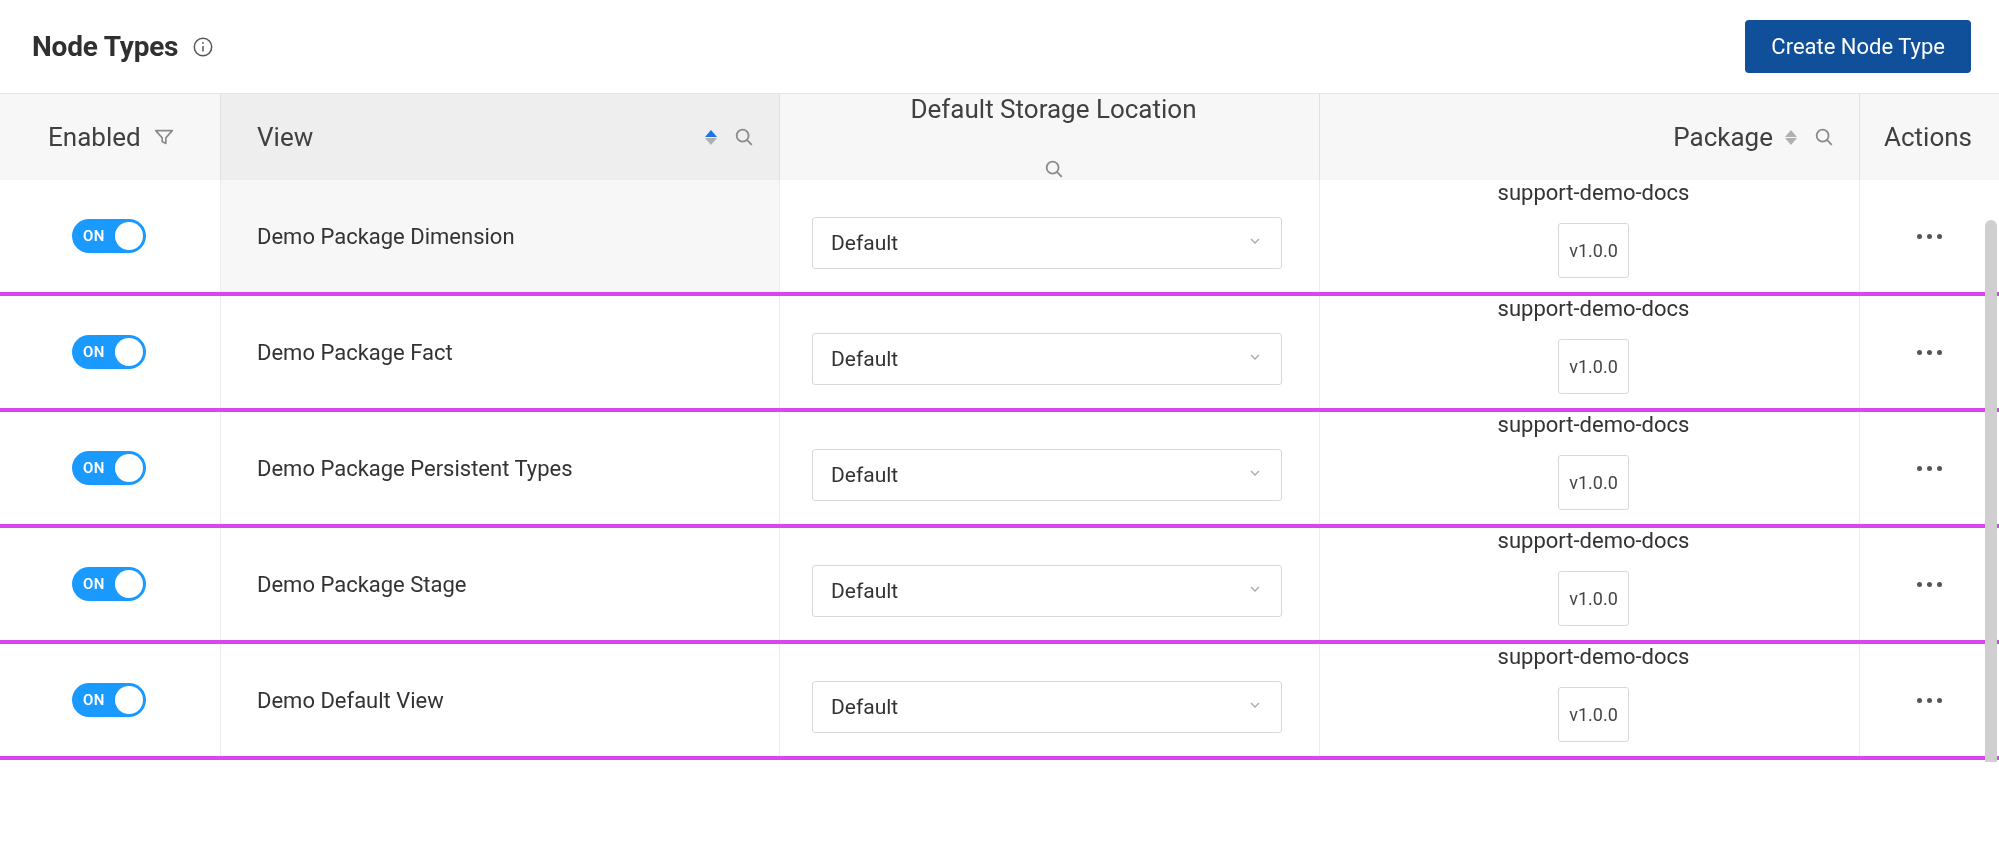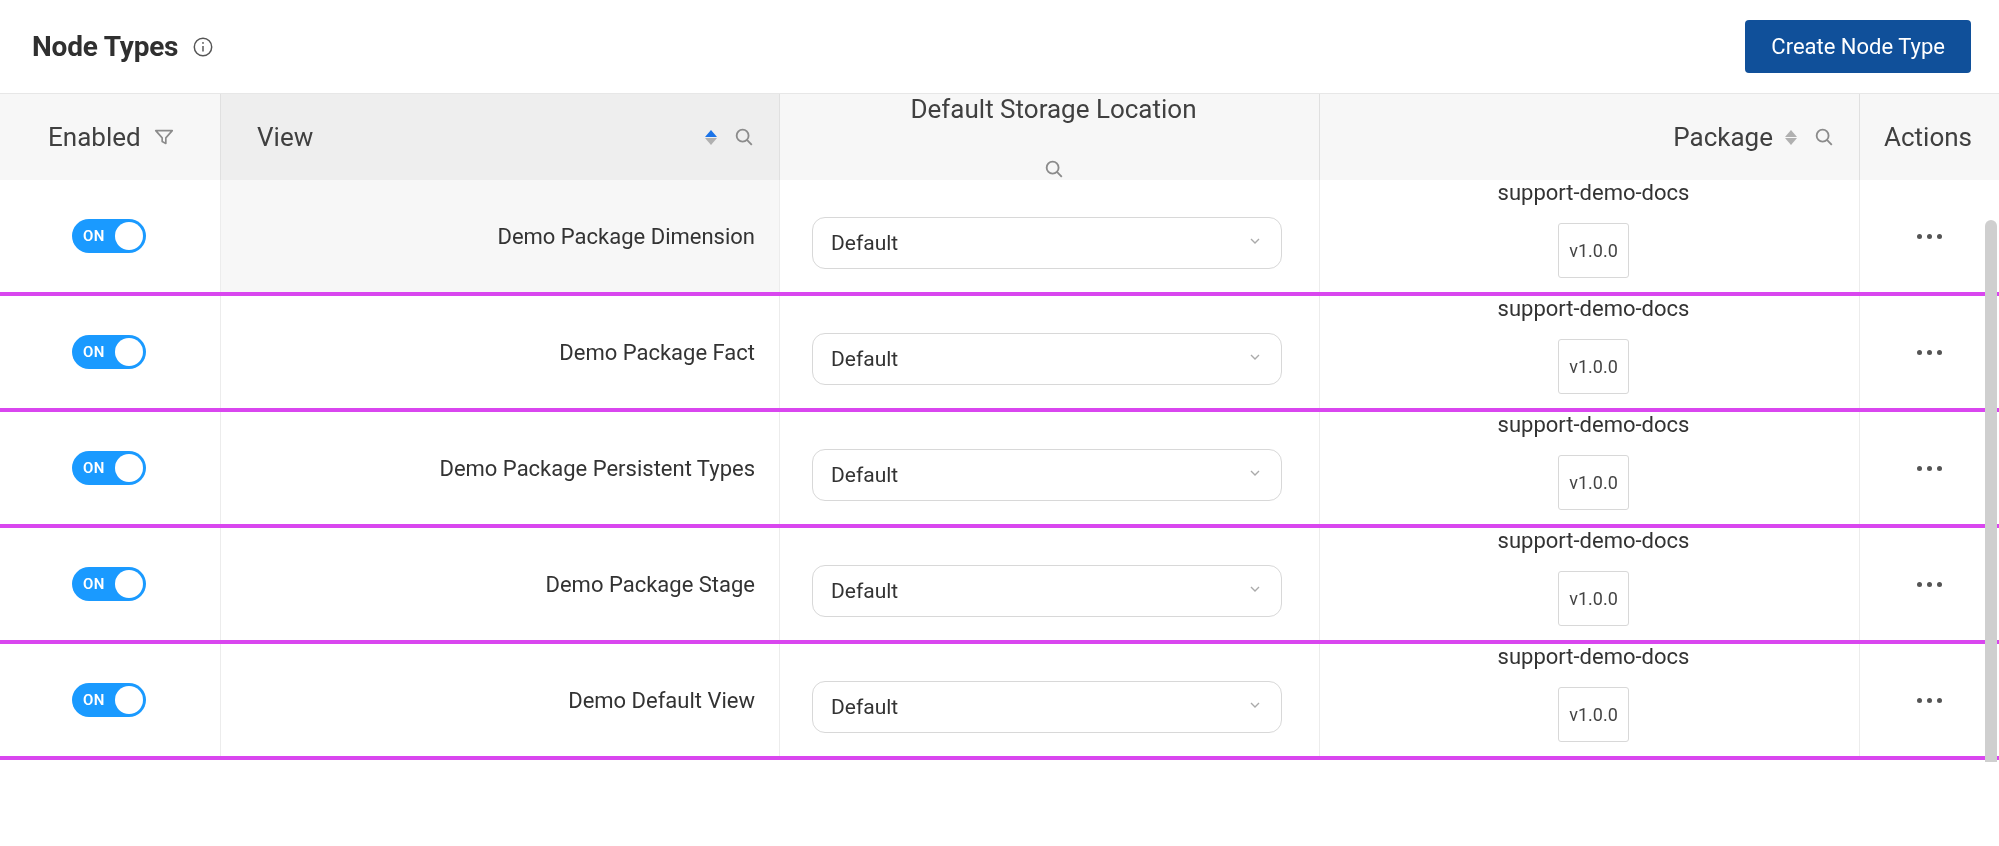--- a/index.html
+++ b/index.html
@@ -24,7 +24,7 @@
   .data-row:first-of-type .cell-name { background: #f7f7f7; }
 
   .cell { padding: 0 24px; display: flex; align-items: center; }
-  .cell-name { border-left: 1px solid #ececec; border-right: 1px solid #ececec; height: 100%; padding-left: 36px; justify-content: flex-end; }
+  .cell-name { border-left: 1px solid #ececec; border-right: 1px solid #ececec; height: 100%; padding-left: 36px; }
   .cell-storage { border-right: 1px solid #ececec; height: 100%; padding-left: 32px; }
   .cell-package { border-right: 1px solid #ececec; height: 100%; padding-left: 32px; gap: 18px; flex-direction: column; }
   .cell-actions { justify-content: center; }

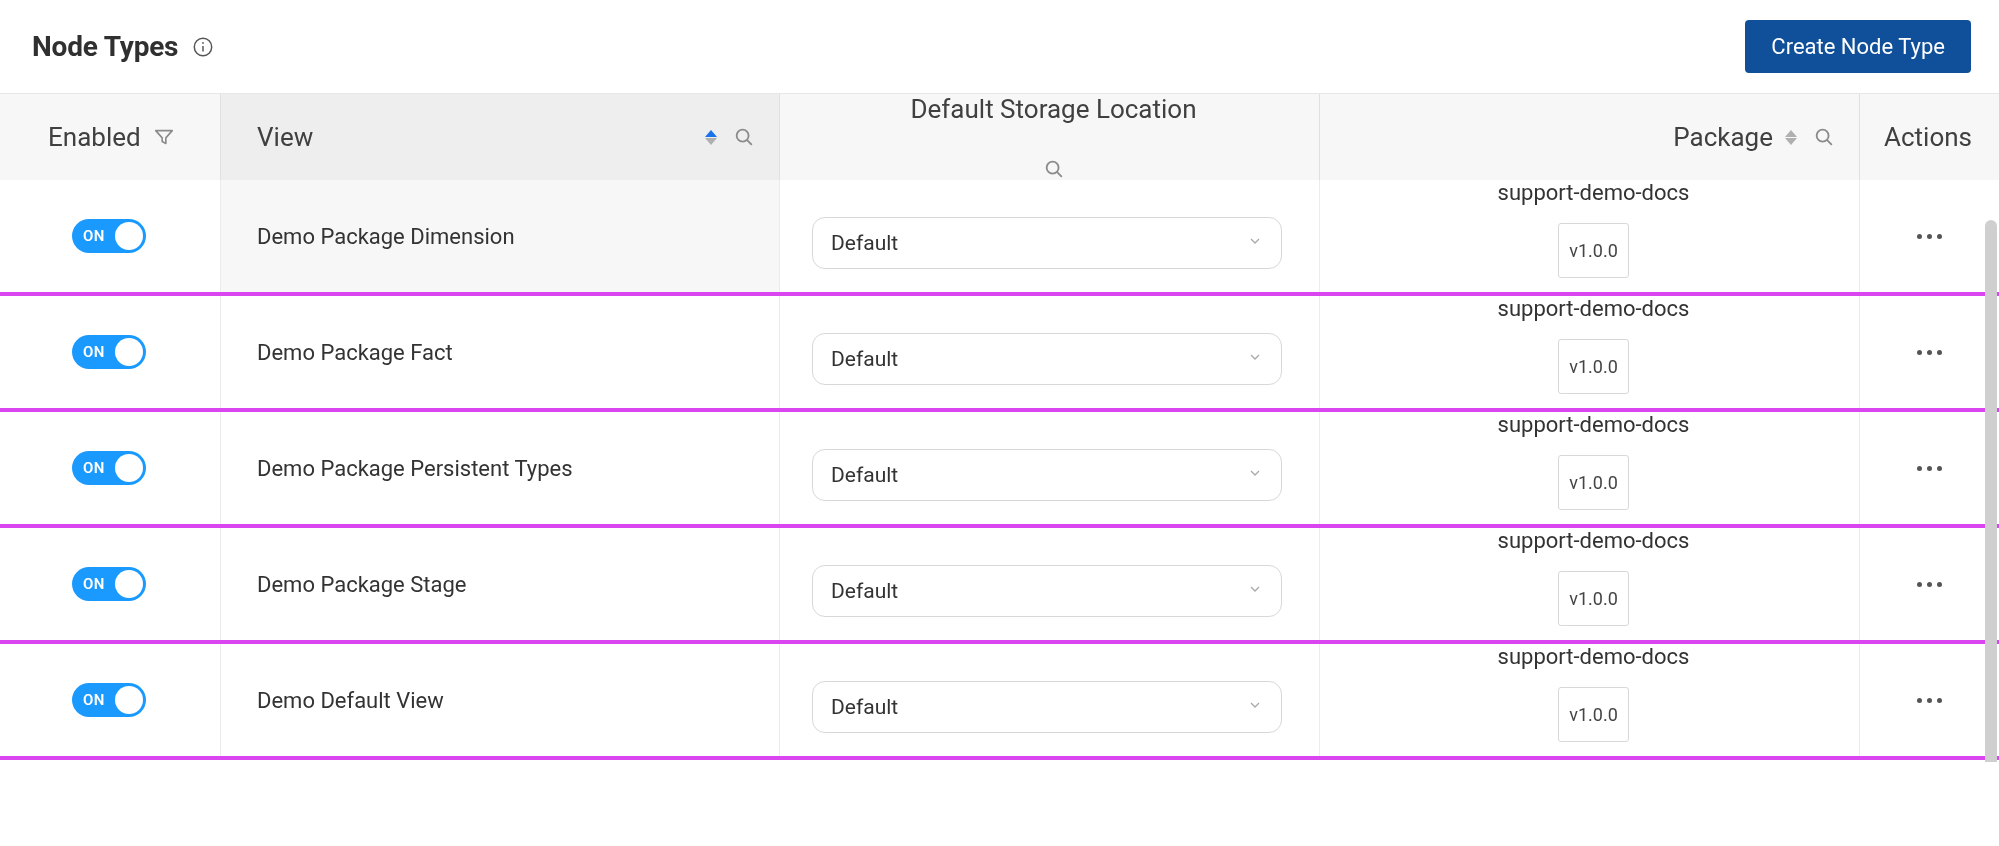--- a/index.html
+++ b/index.html
@@ -55,7 +55,7 @@
   .name-text { font-size: 22px; color: #333; }
 
   
-  .select { width: 470px; height: 52px; background: #fff; border: 1px solid #d8d8d8; border-radius: 13px; display: flex; align-items: center; justify-content: space-between; padding: 0 18px; cursor: pointer; margin-top: 14px; }
+  .select { width: 470px; height: 52px; background: #fff; border: 1px solid #d8d8d8; border-radius: 3px; display: flex; align-items: center; justify-content: space-between; padding: 0 18px; cursor: pointer; margin-top: 14px; }
   .select-value { font-size: 21px; color: #333; }
   .select-caret { color: #aaa; }
   .select-caret svg { width: 16px; height: 16px; }

